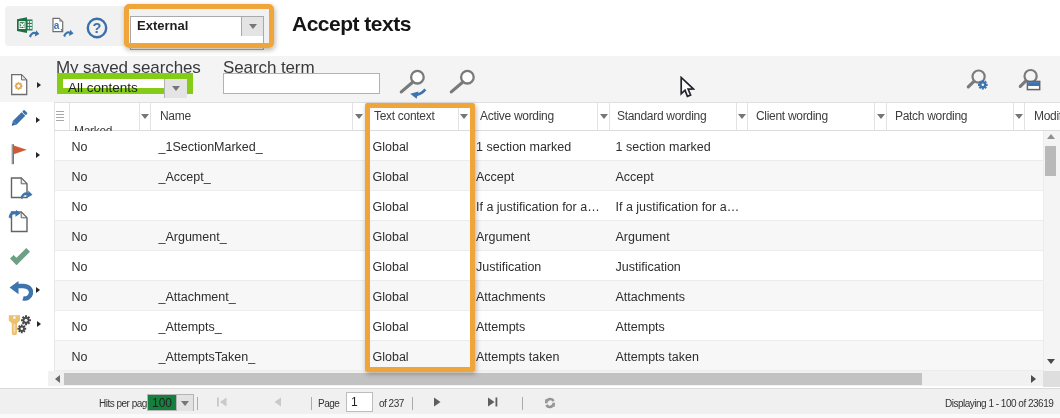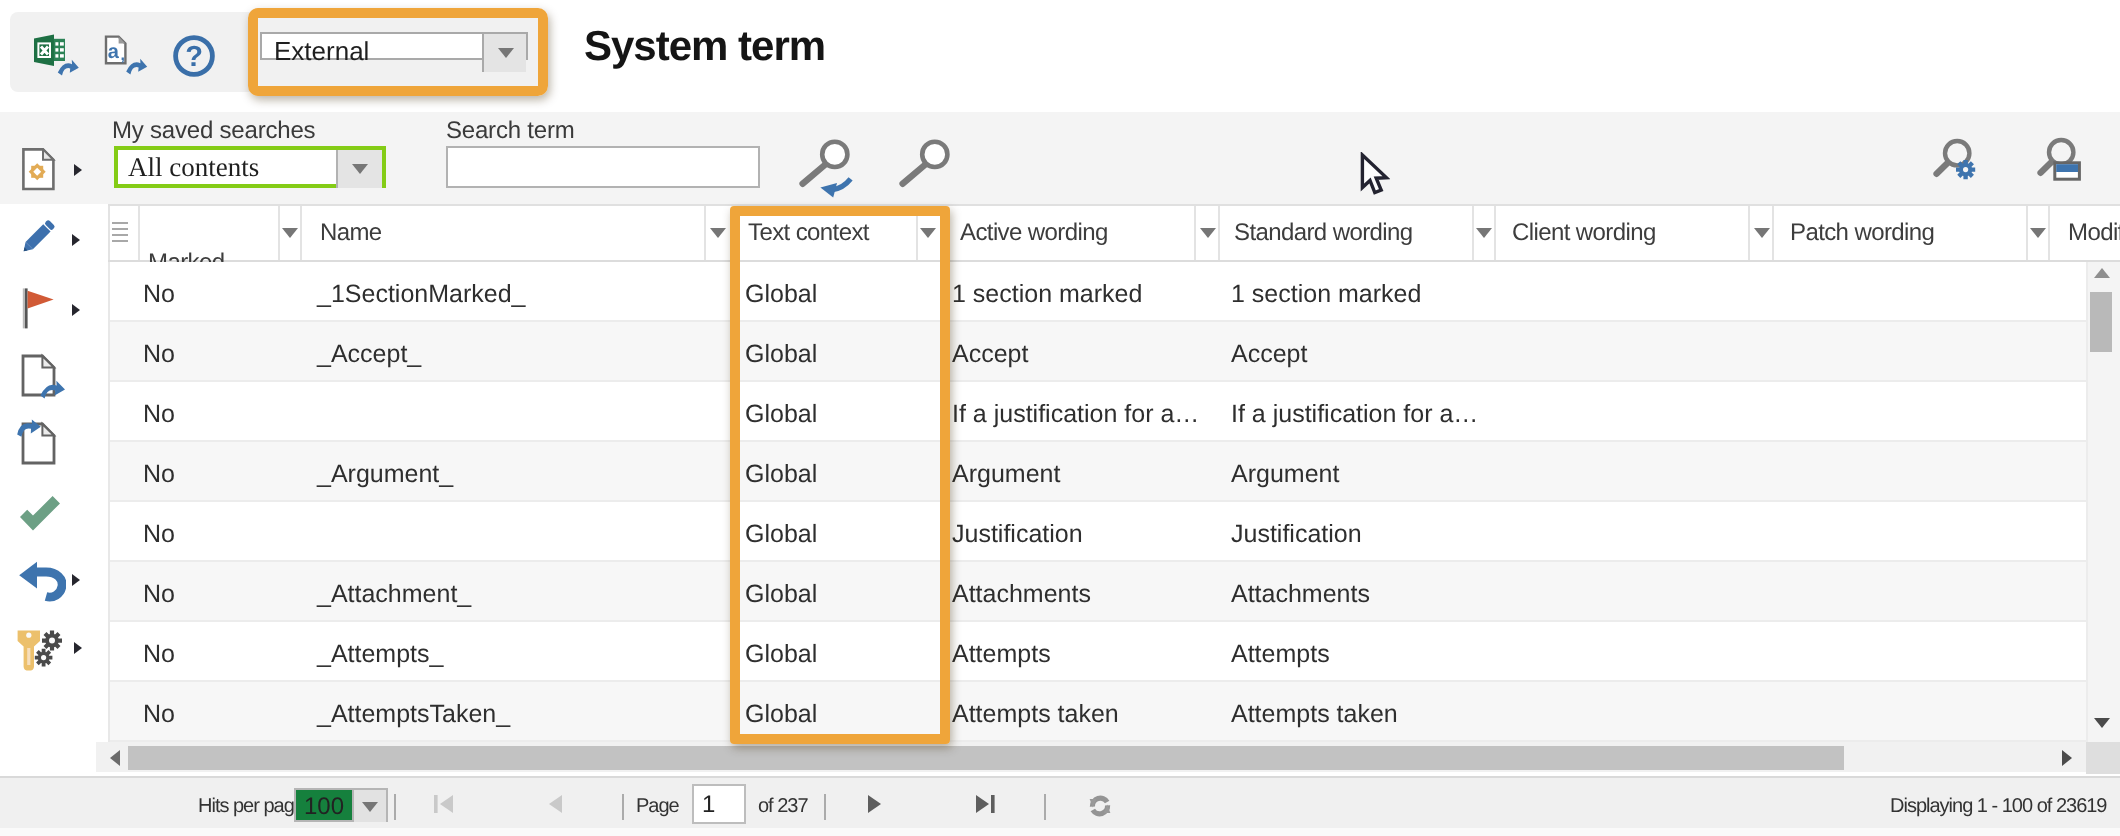--- a/index.html
+++ b/index.html
@@ -49,7 +49,7 @@
   <text x="11" y="16" font-size="14.5" font-weight="bold" fill="#3a6fa9" text-anchor="middle" font-family="Liberation Sans">?</text>
 </svg>
 
-<div class="abs" style="left:130px; top:16px; width:134px; height:14px; background:#fff; border:1px solid #a9a9a9;">
+<div class="abs" style="left:130px; top:16px; width:134px; height:34px; background:#fff; border:1px solid #a9a9a9;font-weight:bold;">
   <div class="abs" style="left:6px; top:1px; font-size:13px; color:#1f1f1f;">External</div>
   <div class="abs" style="right:0; top:0; width:22px; height:19px; background:#e4e4e4; border-left:1px solid #a9a9a9;"></div>
   <div class="abs tri-down" style="right:6px; top:7px;"></div>

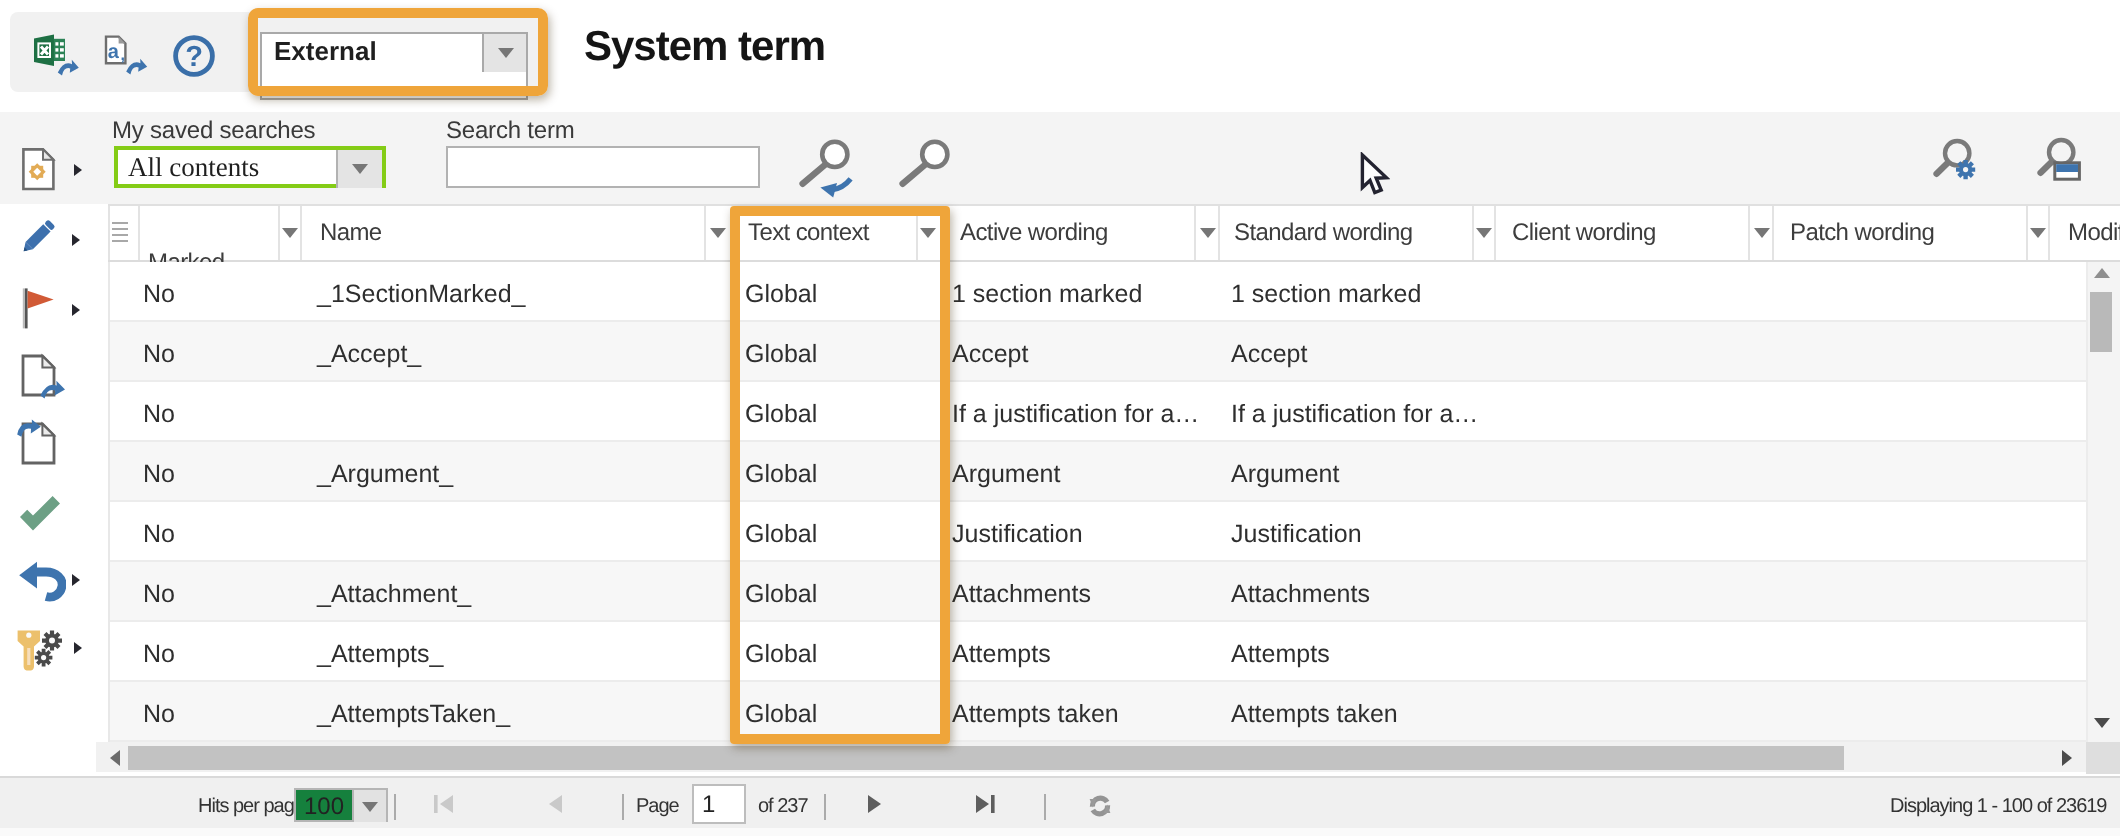--- a/index.html
+++ b/index.html
@@ -57,7 +57,7 @@
 
 <div class="abs" style="left:124px; top:4px; width:150px; height:44px; border:5px solid #efa53a; border-radius:5px; z-index:50; box-shadow:1px 2px 5px rgba(60,40,0,0.35);"></div>
 
-<div class="abs" style="left:292px; top:12.5px; font-size:21px; letter-spacing:-0.5px; font-weight:bold; color:#151515; line-height:21px;">System term</div>
+<div class="abs" style="left:292px; top:12.5px; font-size:21px; letter-spacing:-0.5px; font-weight:bold; color:#151515; line-height:21px;">Accept texts</div>
 
 <div class="abs" style="left:0; top:56px; width:1060px; height:46px; background:#f4f4f4;"></div>
 <div class="abs lbl" style="left:56px; top:58px;">My saved searches</div>

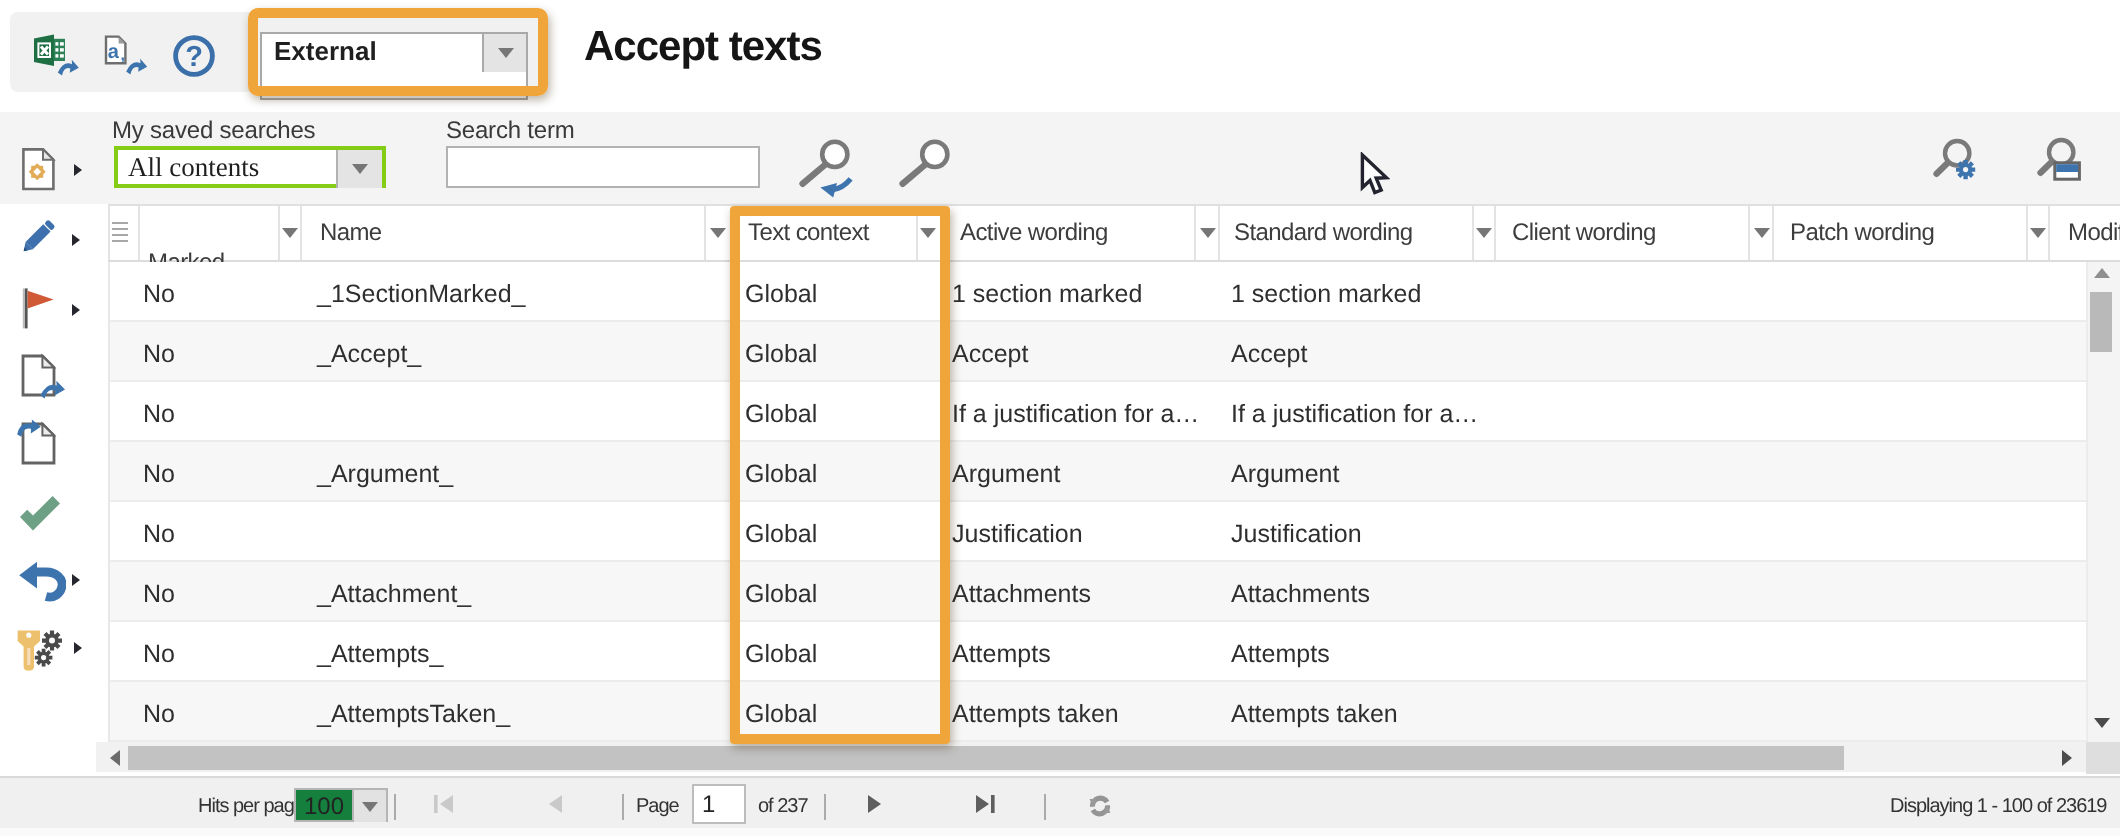--- a/index.html
+++ b/index.html
@@ -6,7 +6,7 @@
 html,body { width:1060px; height:418px; background:#fff; font-family:"Liberation Sans",sans-serif; overflow:hidden; }
 body { position:relative; }
 .abs { position:absolute; }
-.lbl { font-size:12px; letter-spacing:-0.1px; color:#3a3a3a; white-space:nowrap; }
+.lbl { font-size:17px; letter-spacing:-0.1px; color:#3a3a3a; white-space:nowrap; }
 .hdrtxt { font-size:12px; letter-spacing:-0.3px; color:#3d3d3d; white-space:nowrap; }
 .celltxt { font-size:12.5px; color:#2e2e2e; white-space:nowrap; }
 .tri-down { width:0; height:0; border-left:4px solid transparent; border-right:4px solid transparent; border-top:5px solid #767676; }

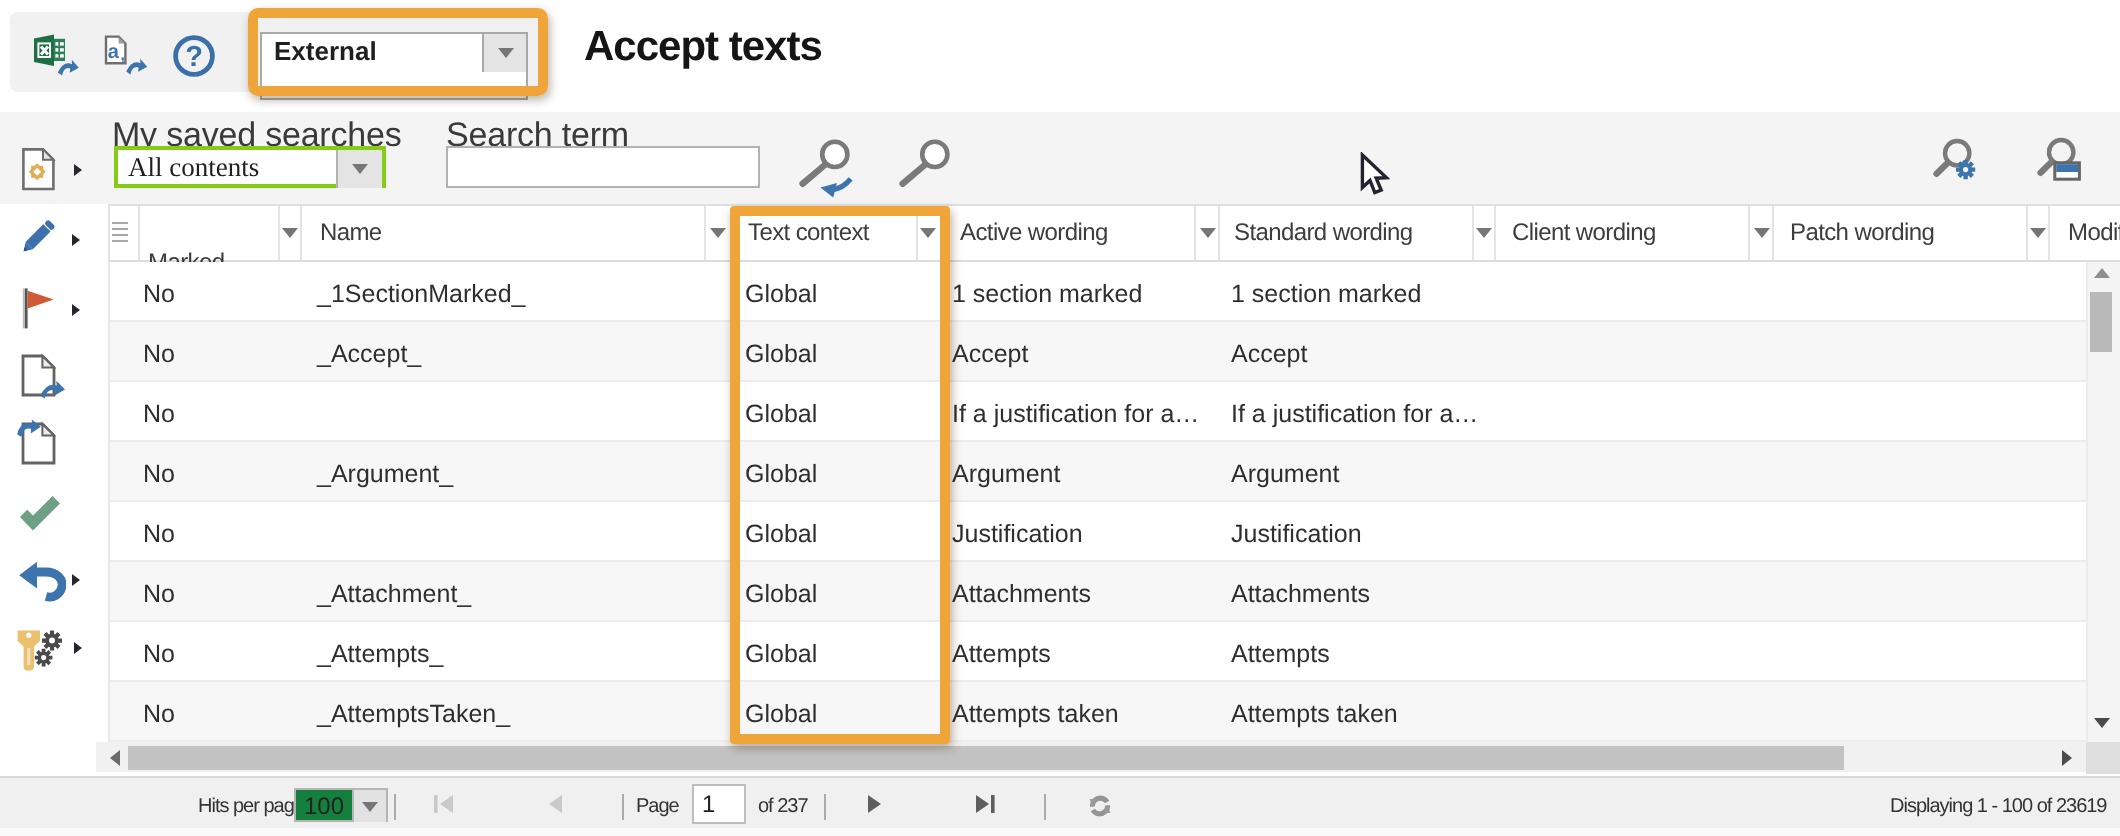--- a/index.html
+++ b/index.html
@@ -61,7 +61,7 @@
 
 <div class="abs" style="left:0; top:56px; width:1060px; height:46px; background:#f4f4f4;"></div>
 <div class="abs lbl" style="left:56px; top:58px;">My saved searches</div>
-<div class="abs" style="left:57px; top:73px; width:136px; height:21px; background:#fff; border:2px solid #84cc16;font-family:Liberation Serif, serif;">
+<div class="abs" style="left:57px; top:73px; width:136px; height:21px; background:#fff; border:6px solid #84cc16;">
   <div class="abs" style="left:5px; top:0.5px; font-size:13.5px; color:#1f1f1f;">All contents</div>
   <div class="abs" style="right:0; top:0; width:23px; height:19px; background:#e4e4e4; border-left:1px solid #b2b2b2;"></div>
   <div class="abs tri-down" style="right:7px; top:7px;"></div>

